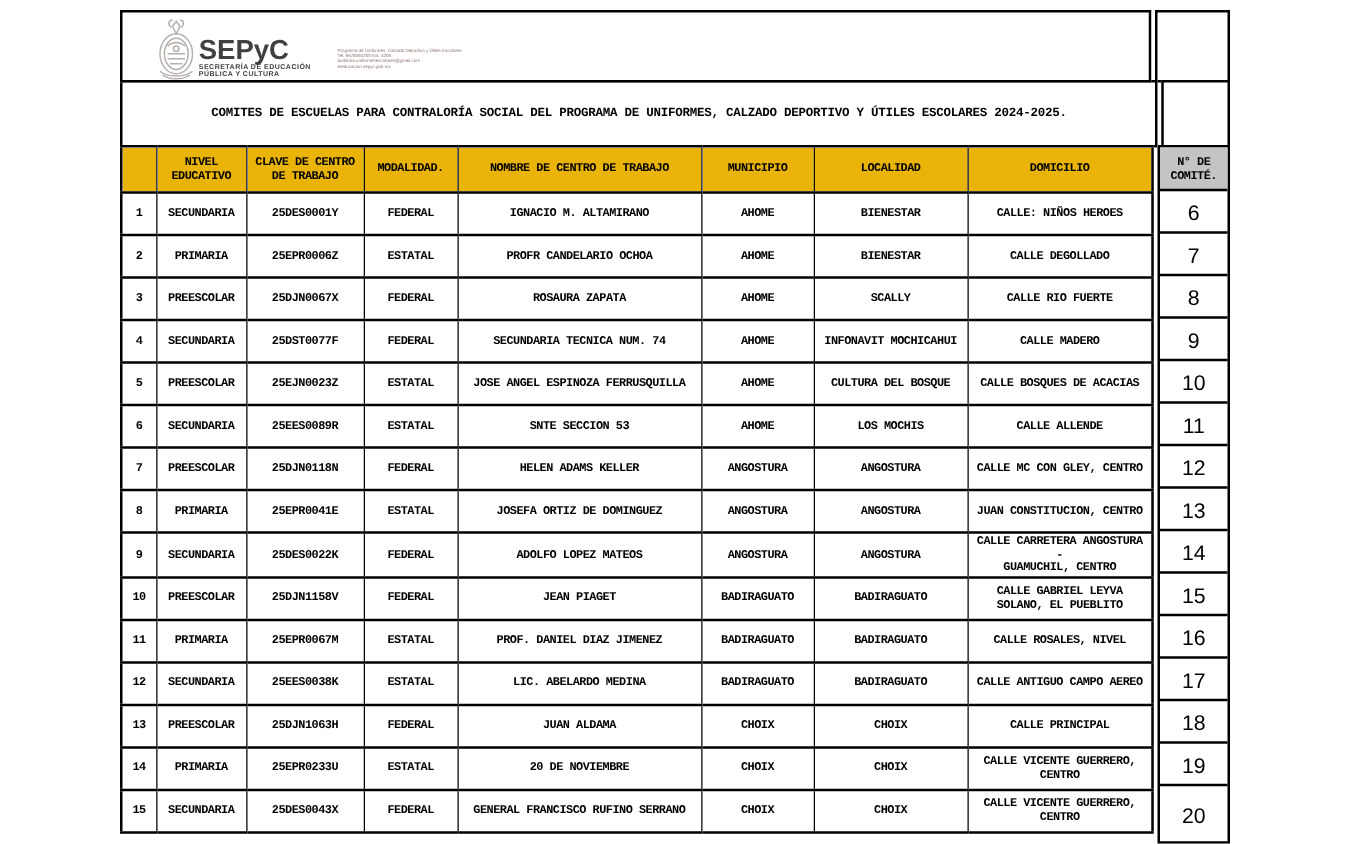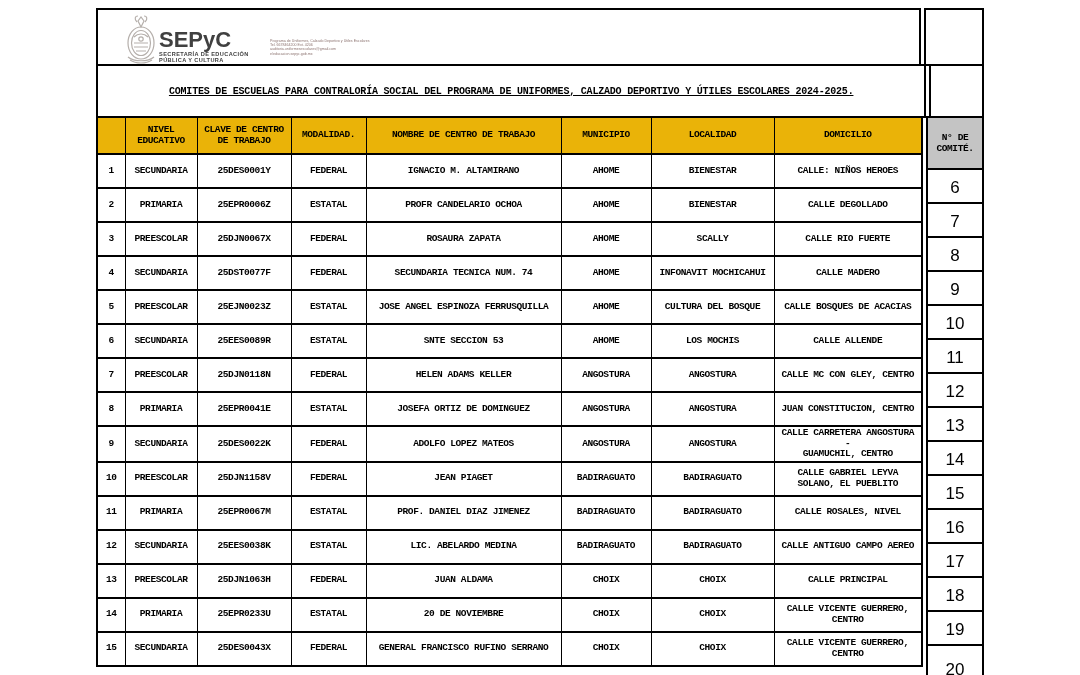--- a/index.html
+++ b/index.html
@@ -14,7 +14,7 @@
 
   .logo-box  { width:825px; height:58px; border:2px solid #000; position:relative; background:#fff; }
   .title-box { width:918px; height:54px; border:2px solid #000; background:#fff;
-               display:flex; align-items:center; justify-content:center;text-decoration:underline; }
+               display:flex; align-items:center; justify-content:center; }
   .side-box  { width:60px; border:2px solid #000; background:#fff; margin-left:3px; }
   .side-box.h1 { height:58px; }
   .side-box.h2 { height:54px; }

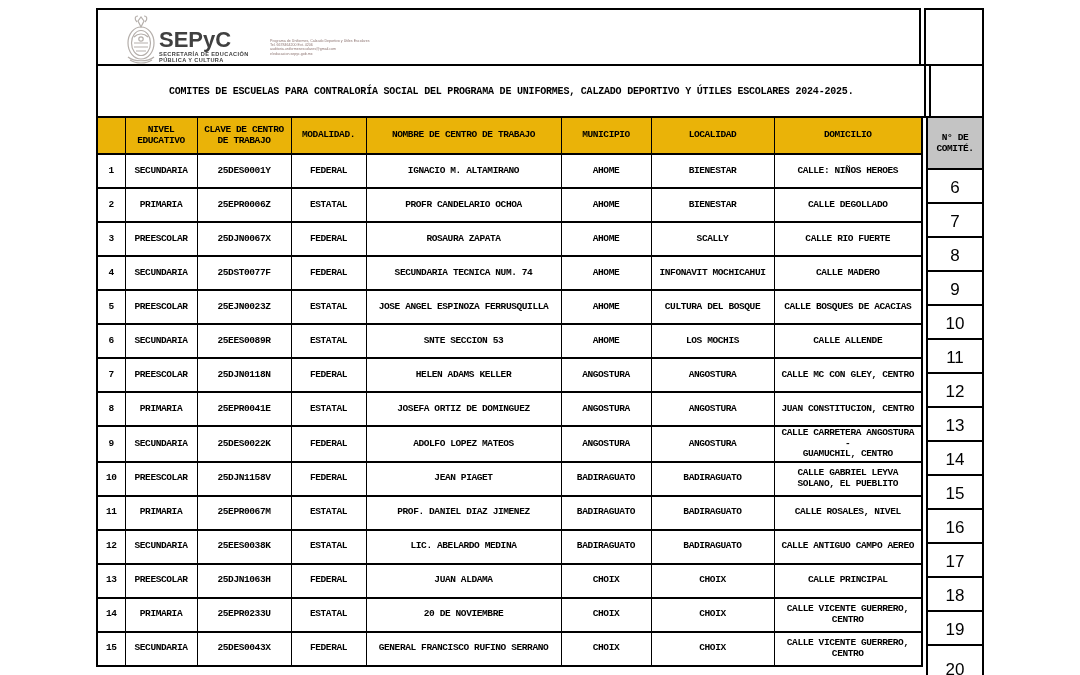--- a/index.html
+++ b/index.html
@@ -48,7 +48,7 @@
   td.c0 { font-size:9px; }
 
   .strip { width:60px; margin-left:3px; border:2px solid #000; background:#fff; }
-  .strip-head { height:52px; background:#c4c4c4; border-bottom:2px solid #000;
+  .strip-head { height:35px; background:#c4c4c4; border-bottom:2px solid #000;
                 display:flex; flex-direction:column; align-items:center; justify-content:center;
                 font-weight:bold; font-size:9.5px; letter-spacing:-0.4px; line-height:11px; }
   .strip-cell { height:34px; border-bottom:2px solid #000;

